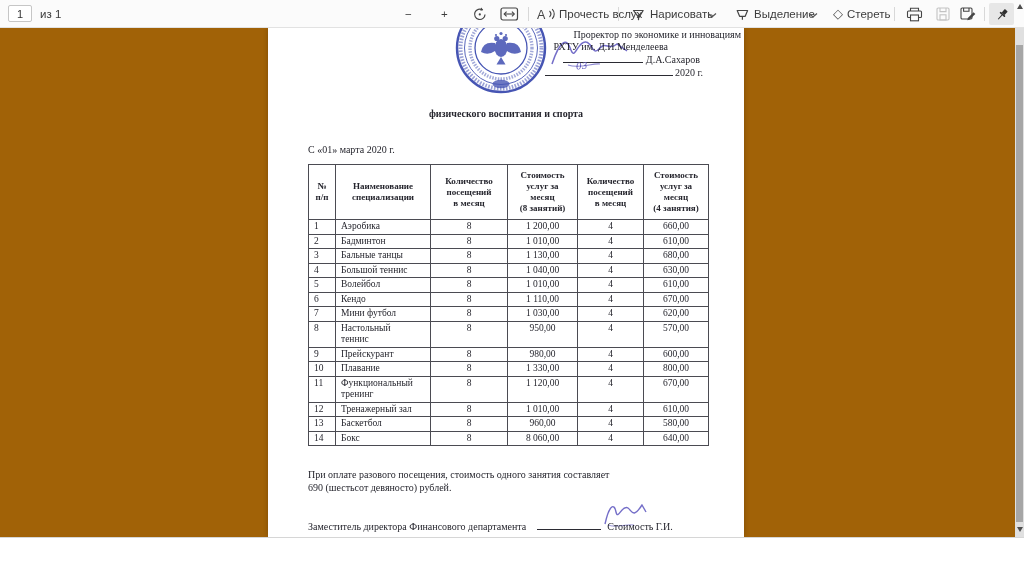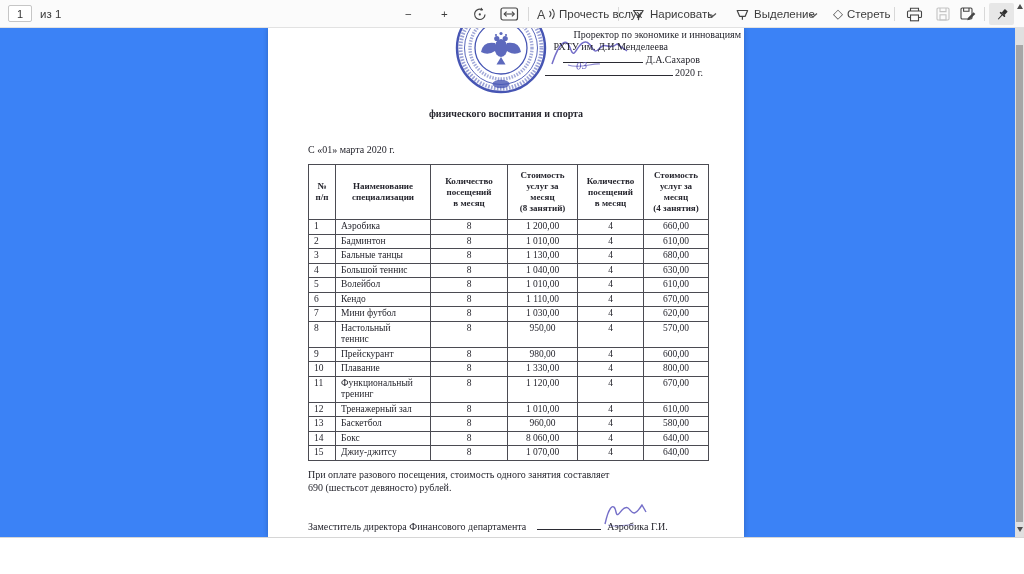--- a/index.html
+++ b/index.html
@@ -26,7 +26,7 @@
 
   
   .viewport { position:absolute; left:0; top:28px; width:1024px; height:509px;
-              background:#3b82f6; overflow:hidden; }
+              background:#a16207; overflow:hidden; }
   .bottom-strip { position:absolute; left:0; top:537px; width:1024px; height:37px;
                   background:#fff; border-top:1px solid #d6d6d6; }
 

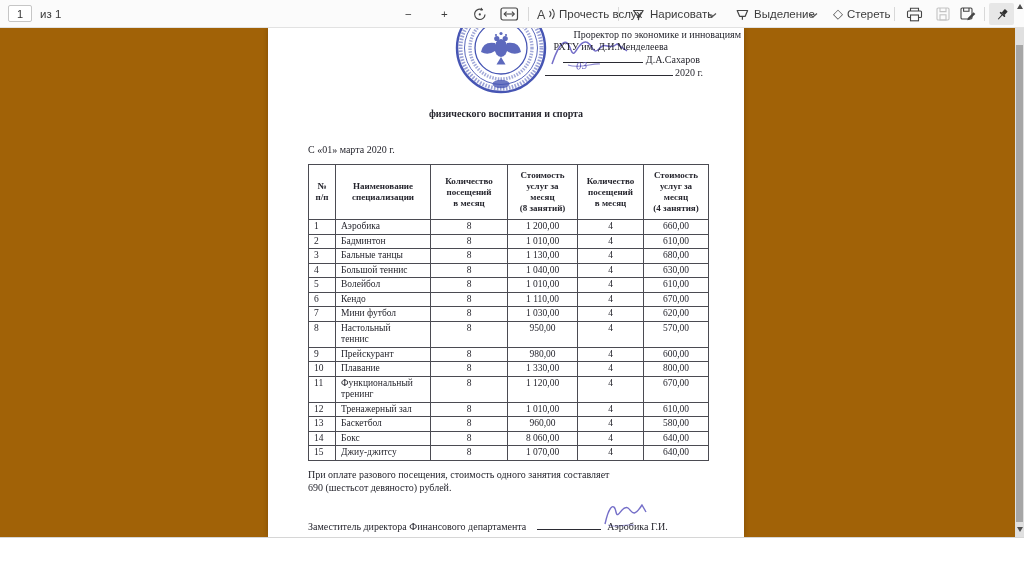--- a/index.html
+++ b/index.html
@@ -370,14 +370,6 @@
               <td class="c4">4</td>
               <td class="c5">640,00</td>
             </tr>
-            <tr>
-              <td class="c0">15</td>
-              <td class="c1">Джиу-джитсу</td>
-              <td class="c2">8</td>
-              <td class="c3">1 070,00</td>
-              <td class="c4">4</td>
-              <td class="c5">640,00</td>
-            </tr>
           </tbody>
       </table>
 

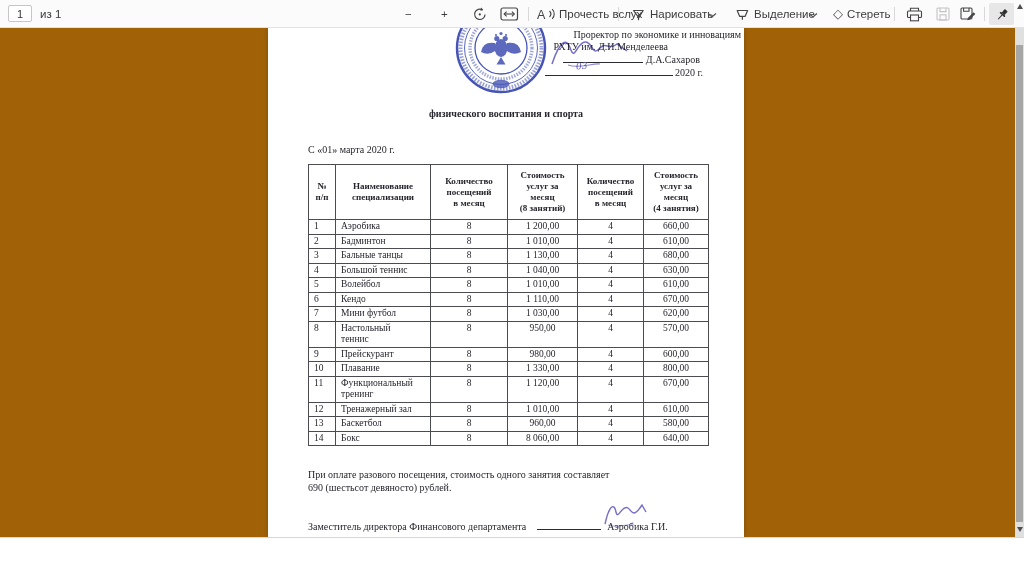--- a/index.html
+++ b/index.html
@@ -379,7 +379,7 @@
       <div class="abs doc-small" style="left:40px; top:492px;">
         <span>Заместитель директора Финансового департамента</span>
         <span class="blank" style="width:64px; margin-left:8px; margin-right:4px;"></span>
-        <span>Аэробика Г.И.</span>
+        <span>Стоимость Г.И.</span>
       </div>
       <svg class="sig-svg" style="left:330px; top:472px;" width="54" height="28" viewBox="0 0 54 28">
         <path d="M7 24 C11 6 16 2 18 12 C20 21 24 4 30 8 C34 11 35 19 44 5 L48 12" fill="none" stroke="#5c55be" stroke-width="1.4" opacity="0.85"></path>

